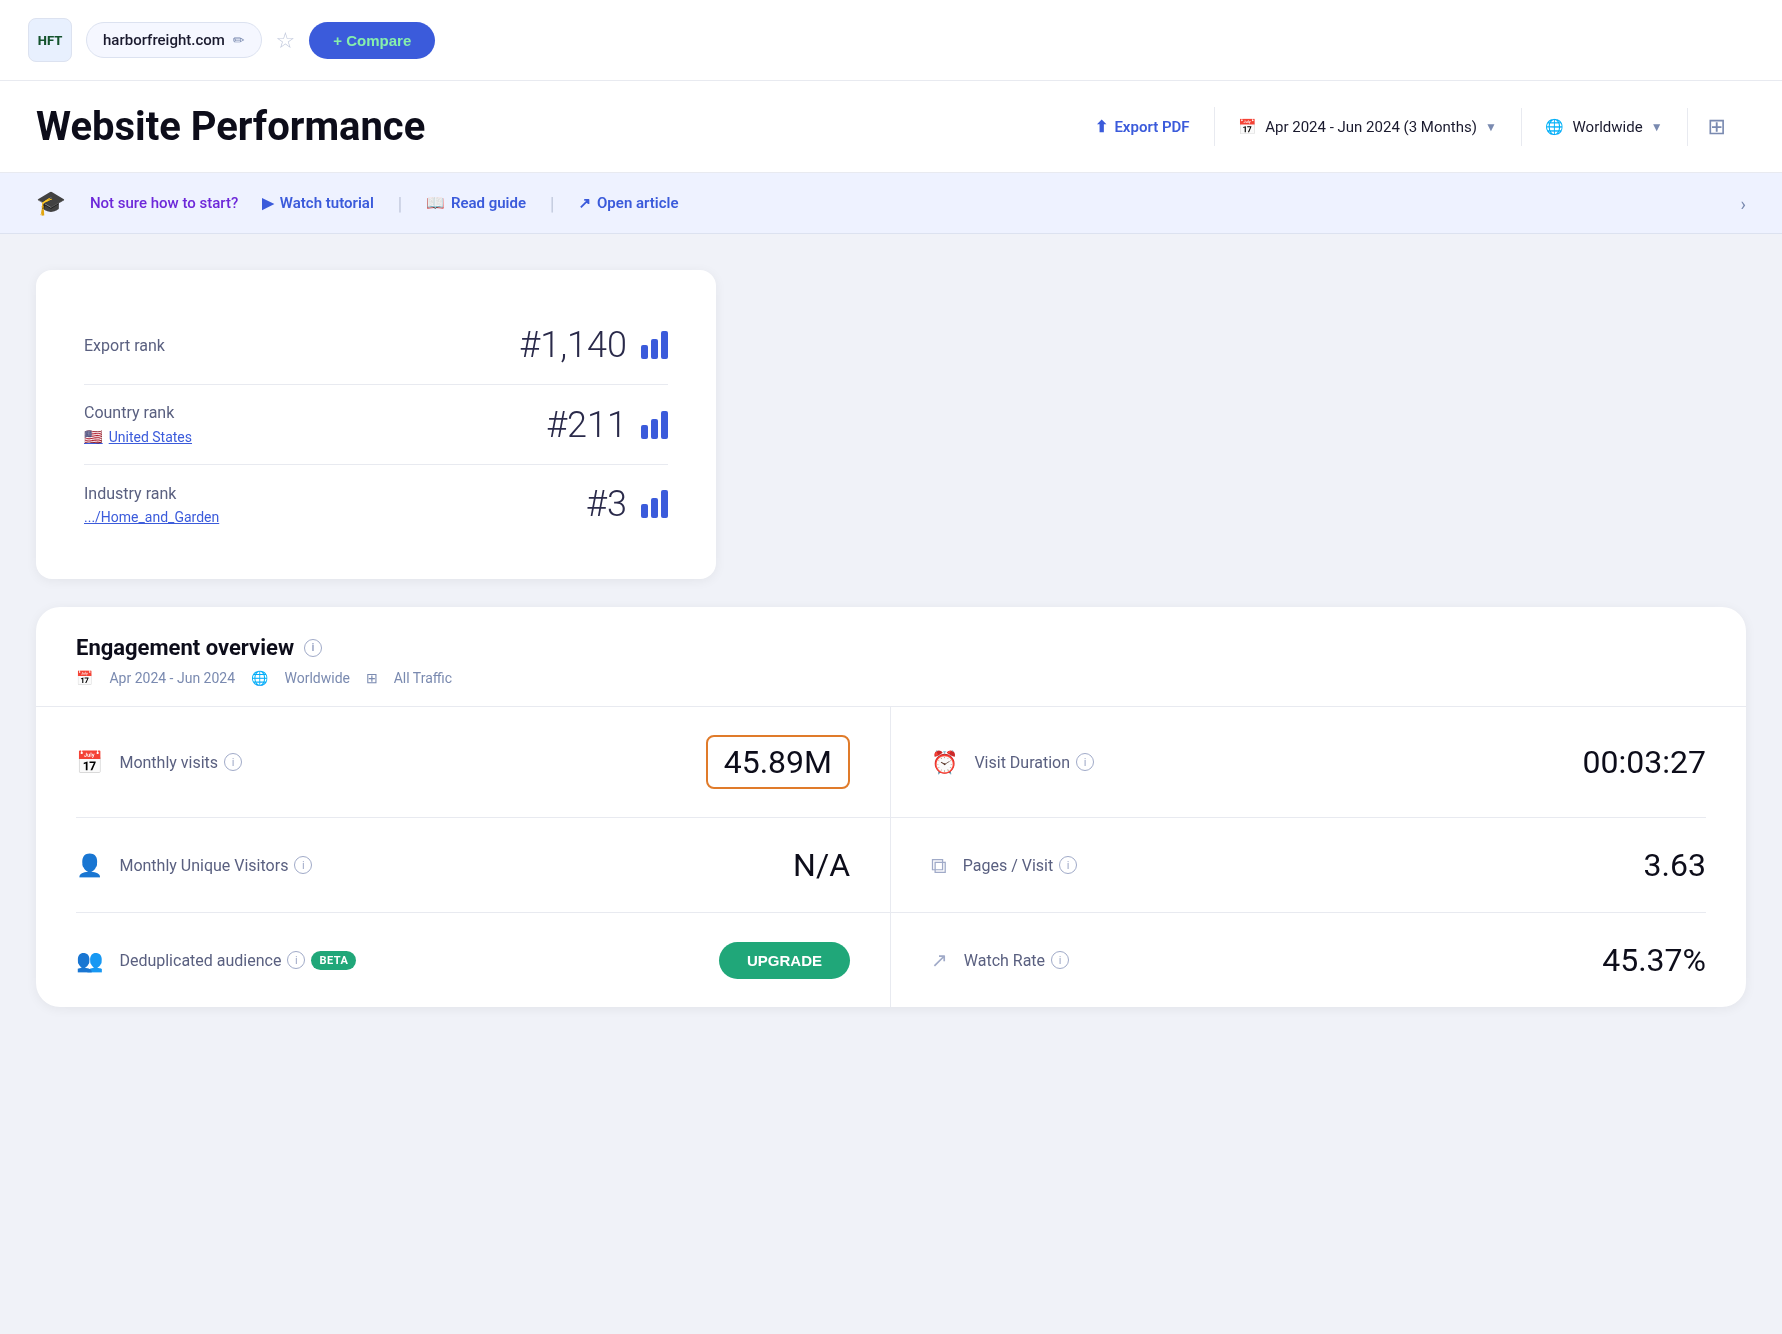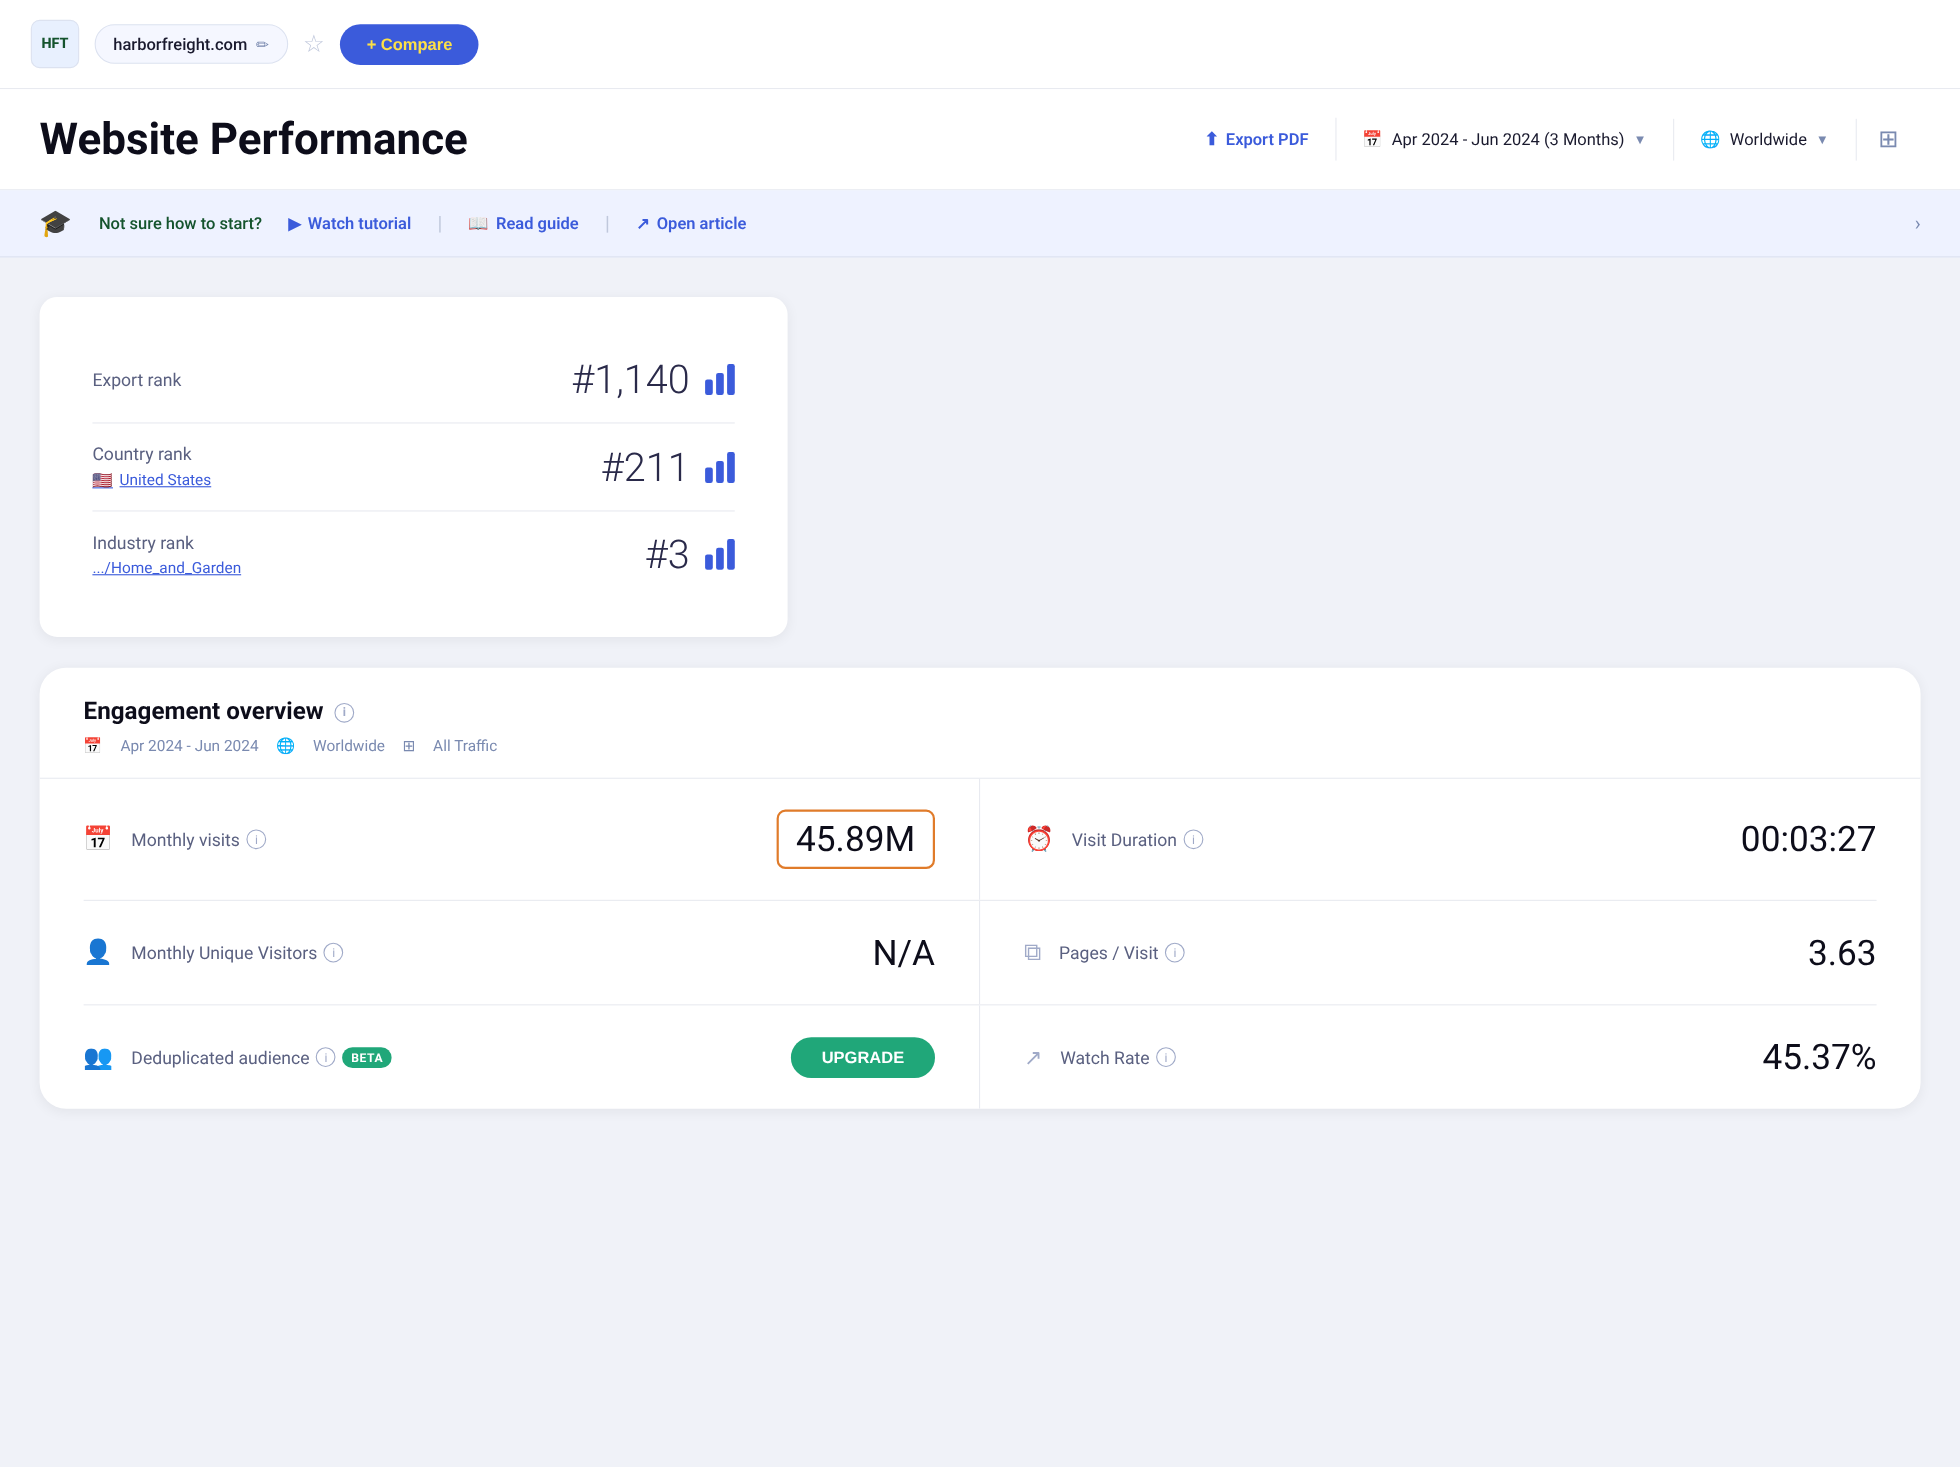--- a/index.html
+++ b/index.html
@@ -49,7 +49,7 @@
     .star-icon { color: #c0c8dc; font-size: 22px; cursor: pointer; }
     .compare-btn {
       background: #3b5bdb;
-      color: #fde047;
+      color: #86efac;
       border: none;
       border-radius: 24px;
       padding: 10px 24px;

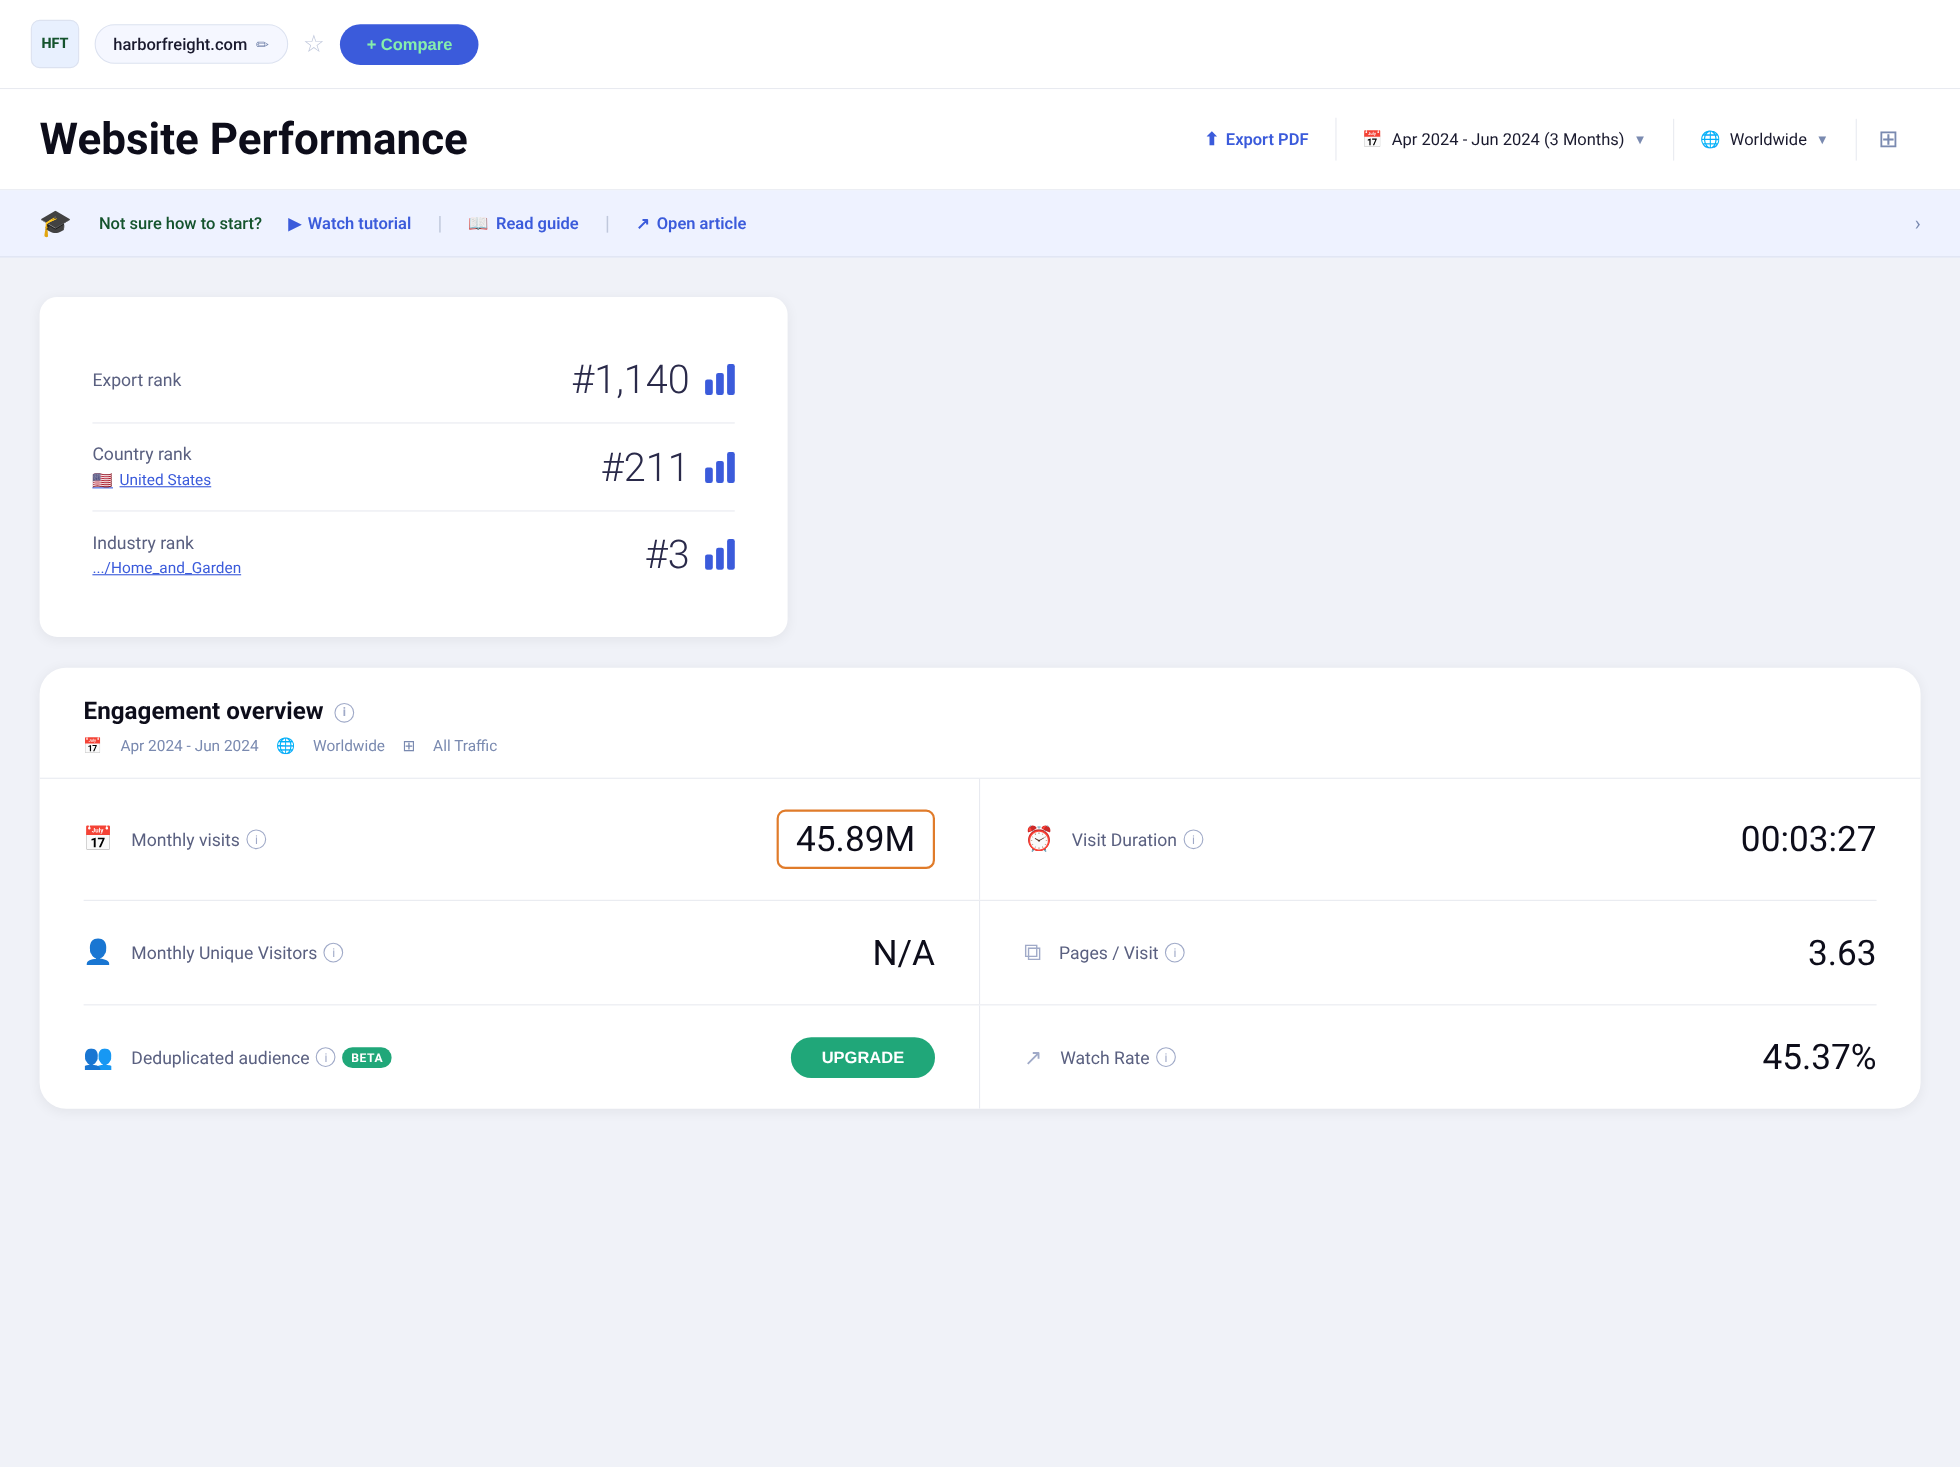--- a/index.html
+++ b/index.html
@@ -137,7 +137,7 @@
     }
     .banner-text {
       font-size: 15px;
-      color: #14532d;
+      color: #6d28d9;
       font-weight: 500;
     }
     .banner-link {

